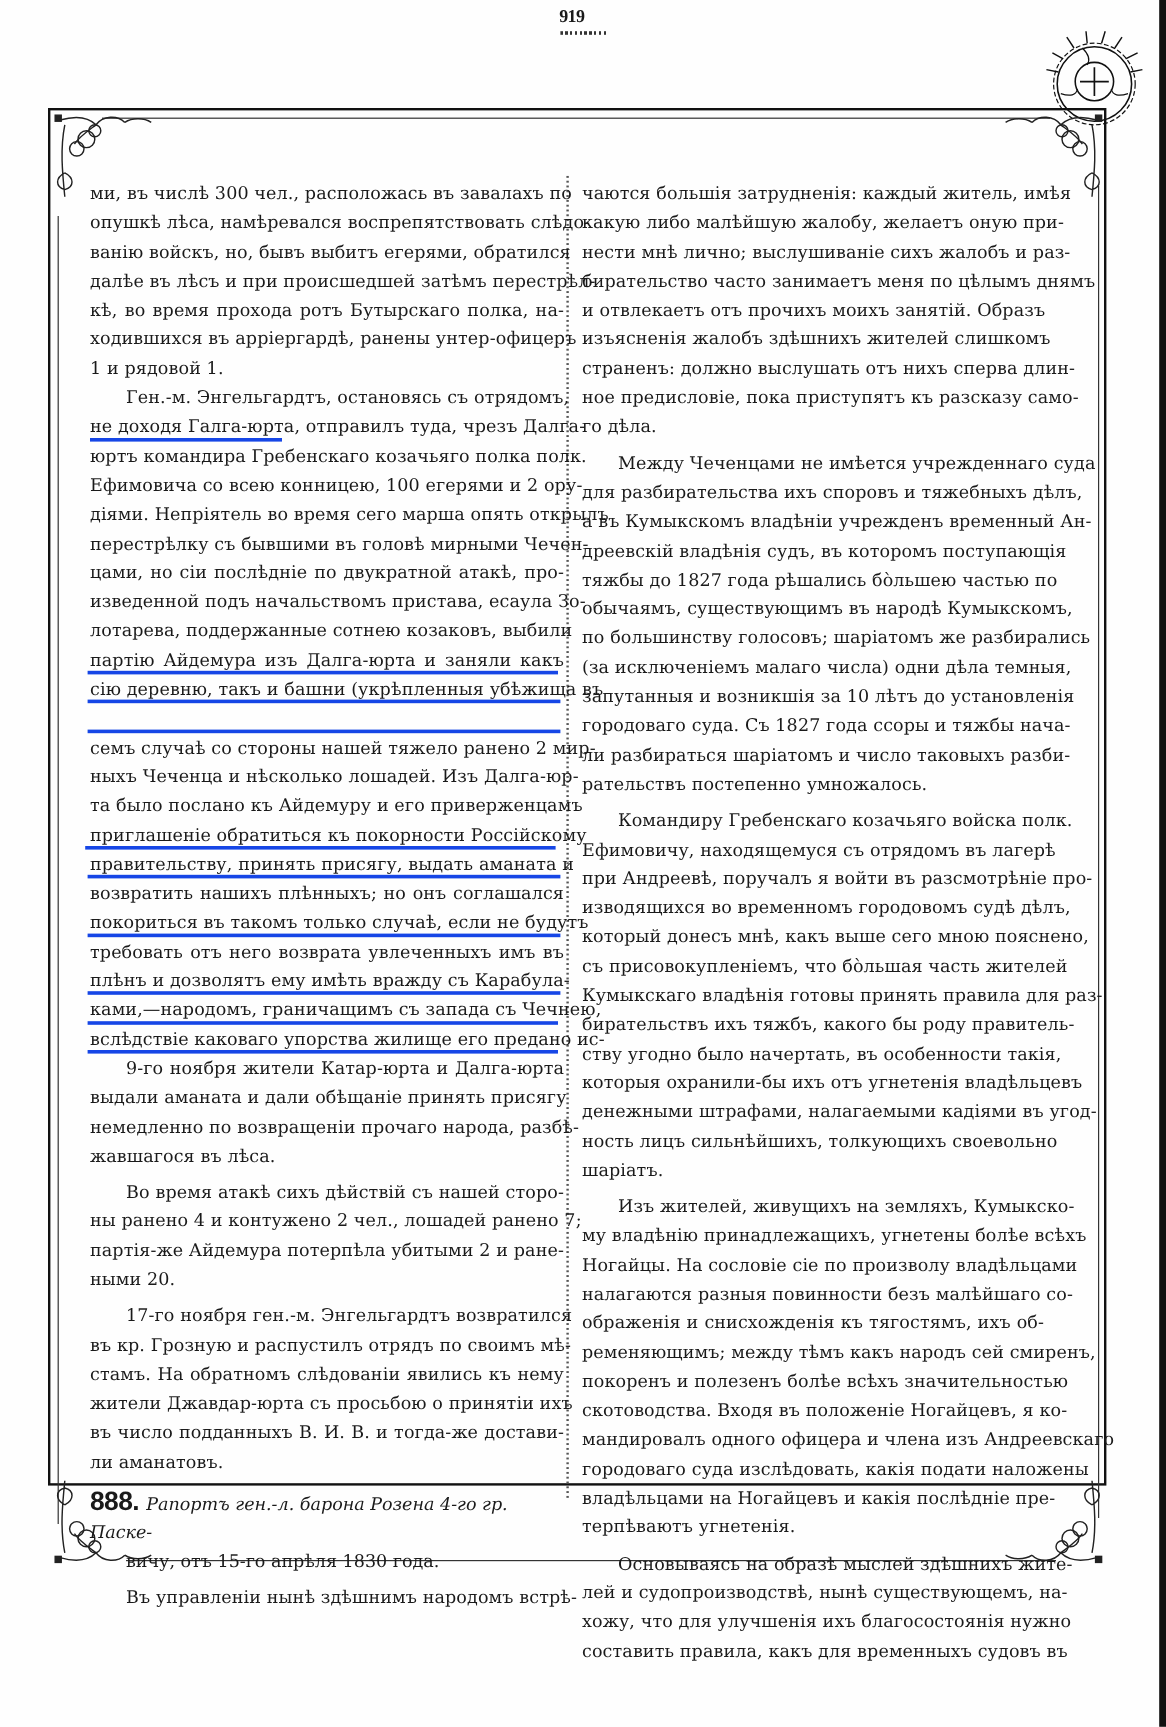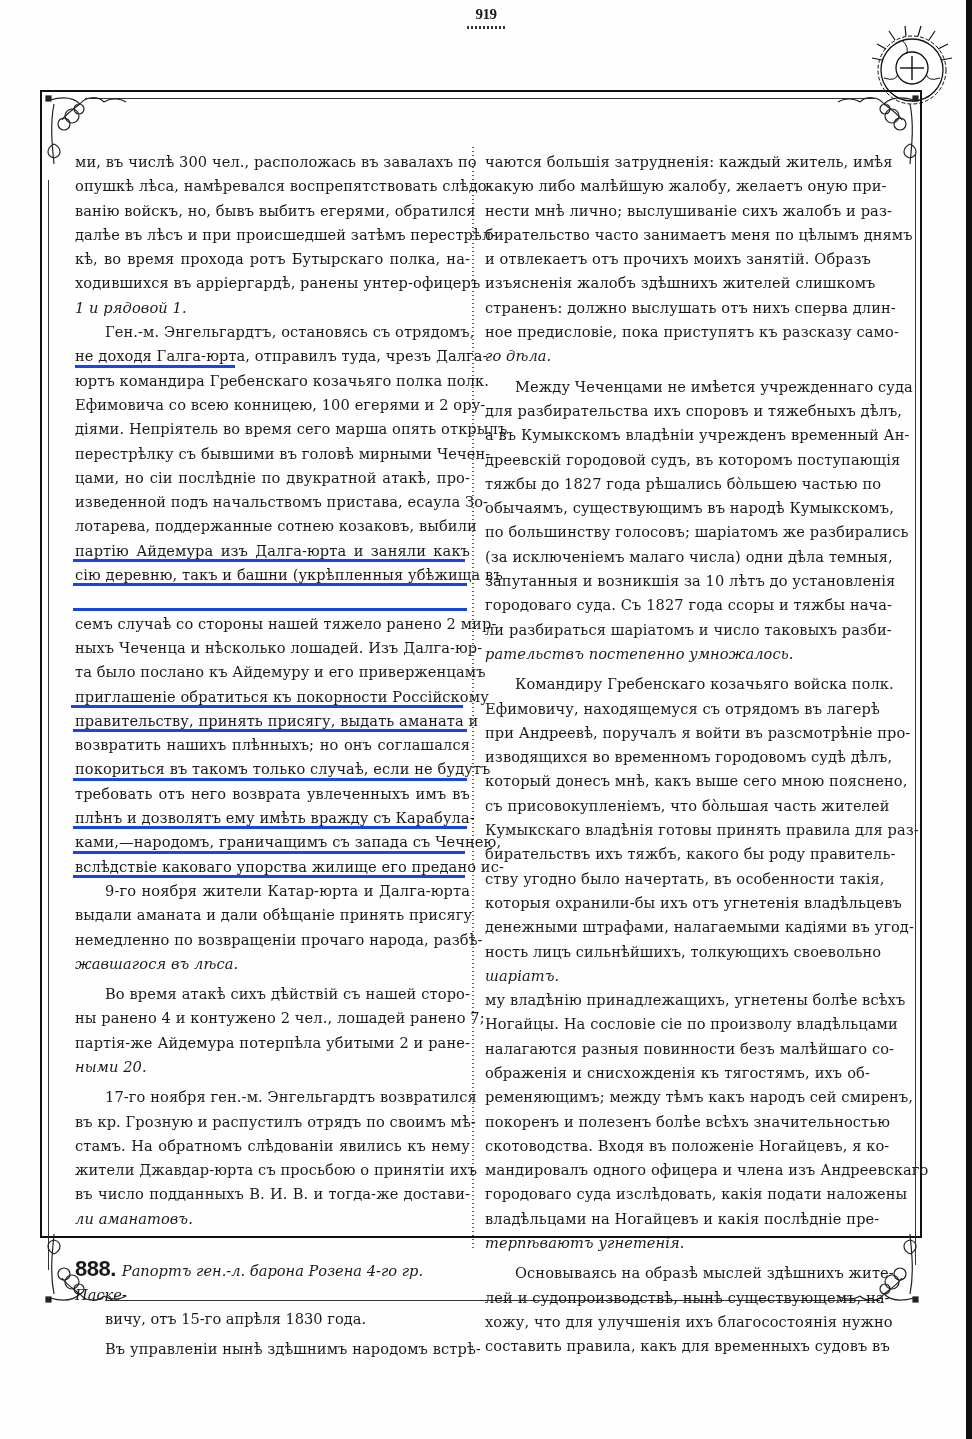--- a/index.html
+++ b/index.html
@@ -11,7 +11,7 @@
   }
   .edge-right { position:absolute; right:0; top:0; width:6px; height:1439px; background:#111; }
   .page-num {
-    position:absolute; left:466px; top:6px; width:40px; text-align:center;
+    position:absolute; left:466px; top:6px; width:40px; 
     font-family:"Liberation Serif", serif; font-weight:bold; font-size:15px; letter-spacing:-0.5px;
   }
   .page-num-rule { position:absolute; left:467px; top:26px; width:38px; height:3px;

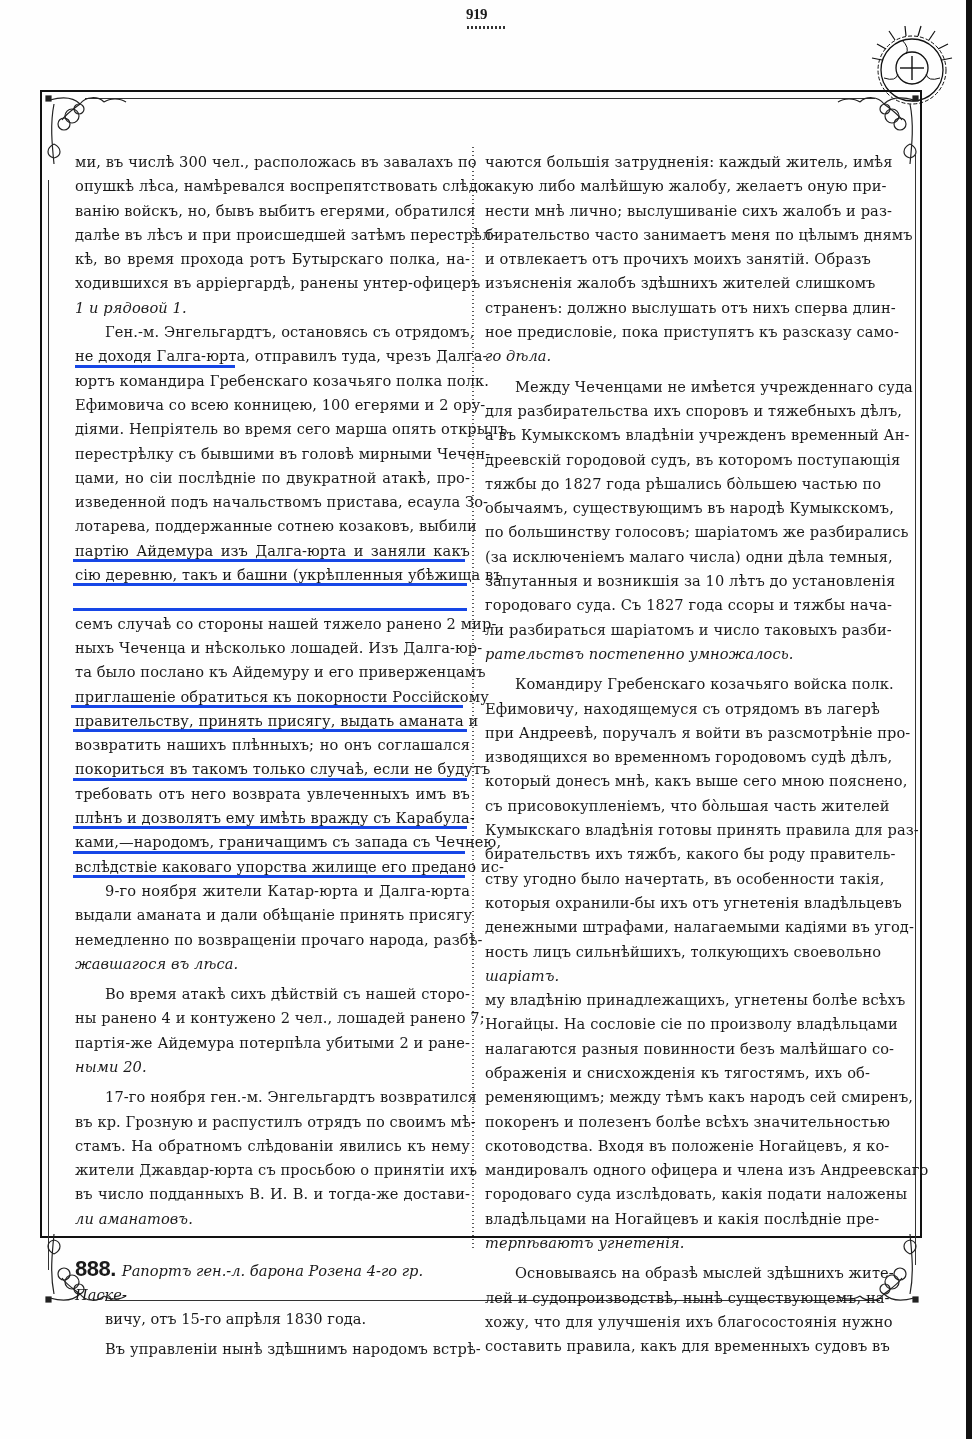--- a/index.html
+++ b/index.html
@@ -39,7 +39,7 @@
     text-align:justify; text-align-last:justify; position:relative;
     letter-spacing:0.1px;
   }
-  .ln.last { text-align-last:left;font-style:italic; }
+  .ln.last { text-align-last:left; }
   .ln.ind { text-indent:30px; }
   .ln.gap-small { margin-top:6px; }
   .ul { position:absolute; bottom:1px; height:3px; background:#1646e6; }

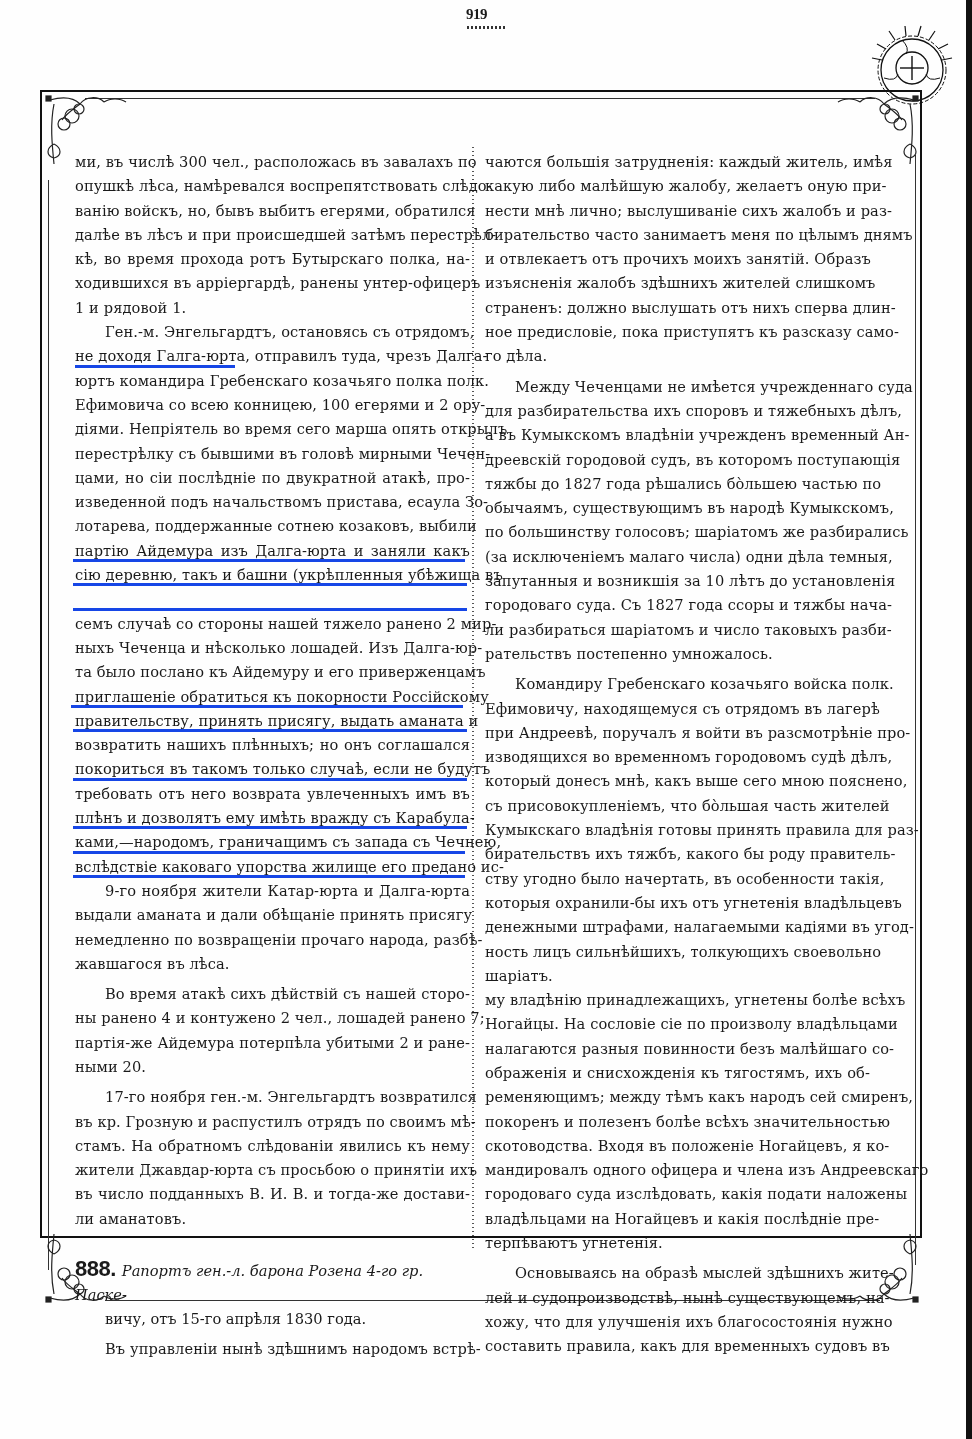--- a/index.html
+++ b/index.html
@@ -191,7 +191,7 @@
   <div class="ln ind gap-small">Между Чеченцами не имѣется учрежденнаго суда</div>
   <div class="ln">для разбирательства ихъ споровъ и тяжебныхъ дѣлъ,</div>
   <div class="ln">а въ Кумыкскомъ владѣніи учрежденъ временный Ан-</div>
-  <div class="ln">дреевскій городовой судъ, въ которомъ поступающія</div>
+  <div class="ln">дреевскій владѣнія судъ, въ которомъ поступающія</div>
   <div class="ln">тяжбы до 1827 года рѣшались бо̀льшею частью по</div>
   <div class="ln">обычаямъ, существующимъ въ народѣ Кумыкскомъ,</div>
   <div class="ln">по большинству голосовъ; шаріатомъ же разбирались</div>

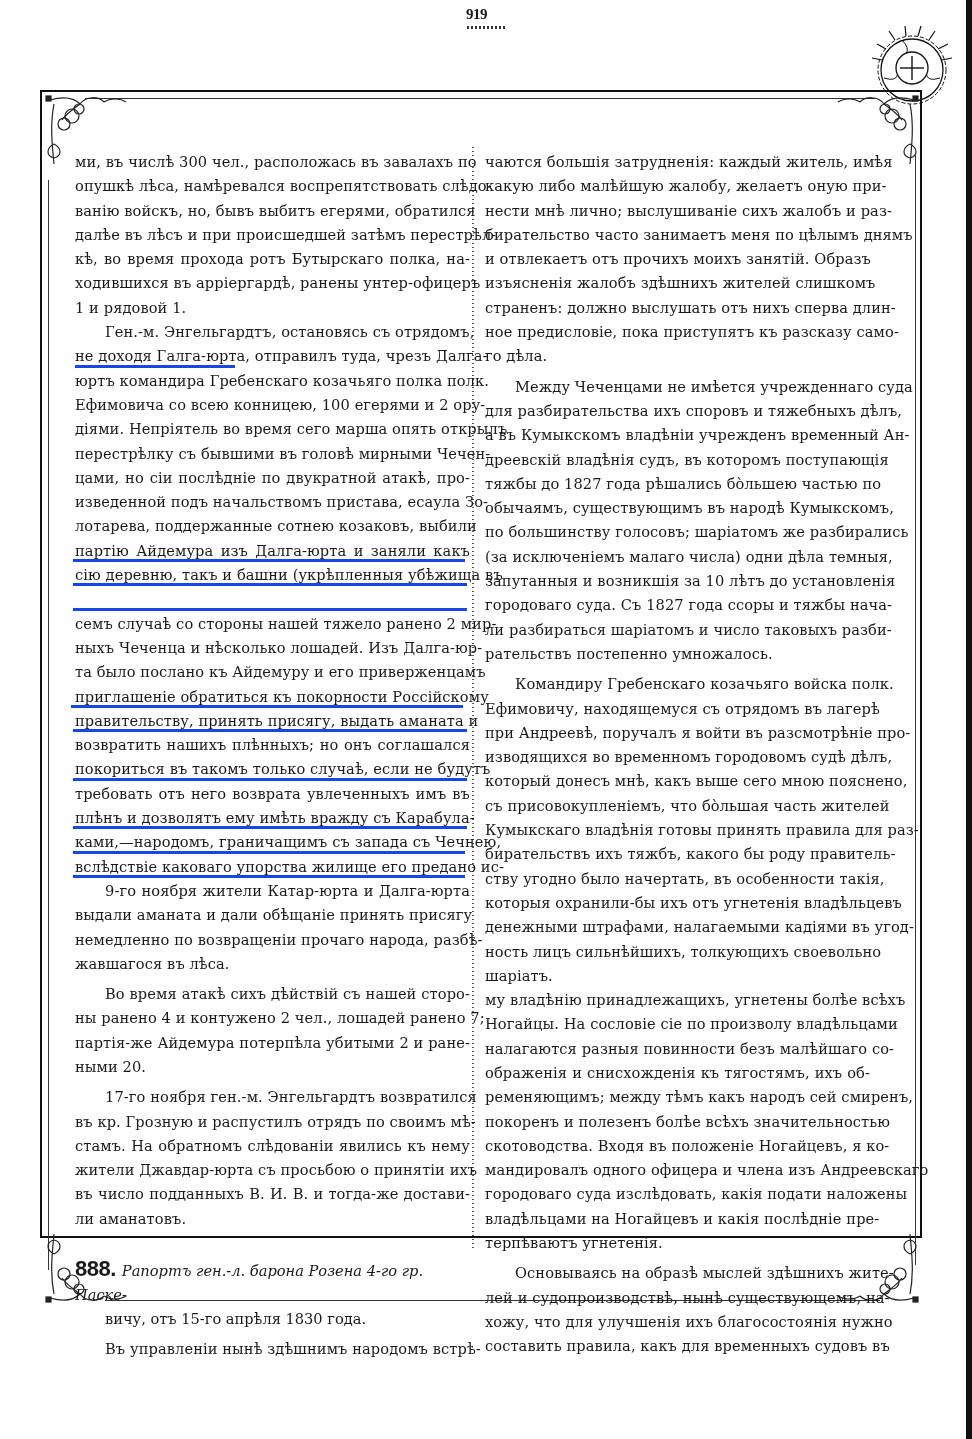--- a/index.html
+++ b/index.html
@@ -213,6 +213,7 @@
   <div class="ln">денежными штрафами, налагаемыми кадіями въ угод-</div>
   <div class="ln">ность лицъ сильнѣйшихъ, толкующихъ своевольно</div>
   <div class="ln last">шаріатъ.</div>
+  <div class="ln ind gap-small">Изъ жителей, живущихъ на земляхъ, Кумыкско-</div>
   <div class="ln">му владѣнію принадлежащихъ, угнетены болѣе всѣхъ</div>
   <div class="ln">Ногайцы. На сословіе сіе по произволу владѣльцами</div>
   <div class="ln">налагаются разныя повинности безъ малѣйшаго со-</div>

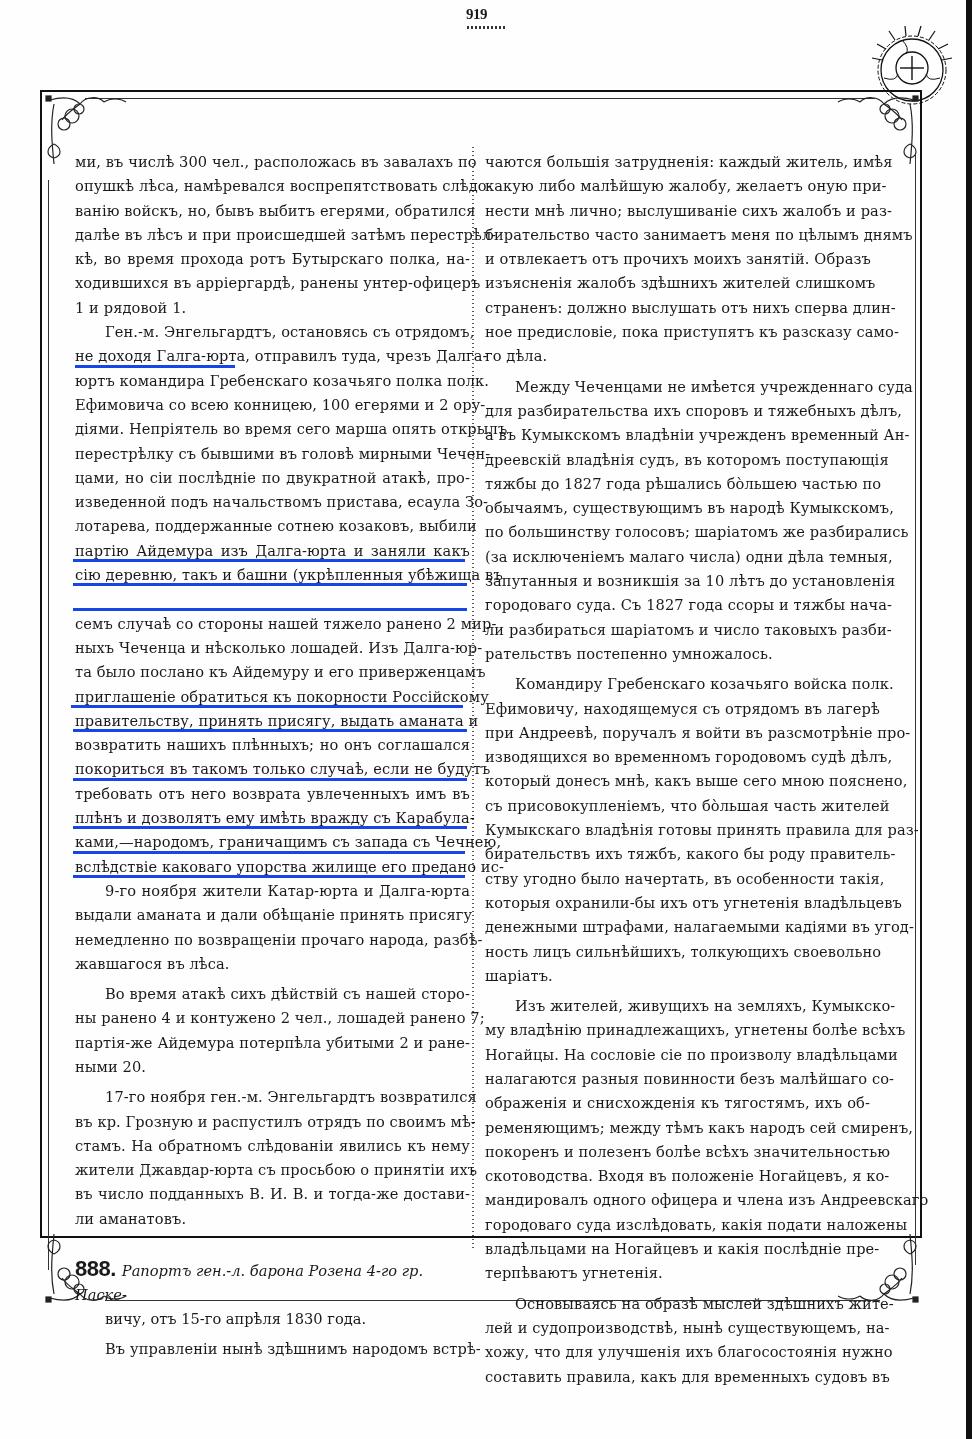--- a/index.html
+++ b/index.html
@@ -43,7 +43,7 @@
   .ln.ind { text-indent:30px; }
   .ln.gap-small { margin-top:6px; }
   .ul { position:absolute; bottom:1px; height:3px; background:#1646e6; }
-  .doc-head { height:auto; line-height:24px; white-space:normal; margin-top:26px; font-size:14.6px; }
+  .doc-head { height:auto; line-height:24px; white-space:normal; margin-top:8px; font-size:14.6px; }
   .doc-num { font-family:"Liberation Sans", sans-serif; font-weight:bold; font-size:22px; letter-spacing:-0.5px; margin-right:6px; }
   .doc-title { font-style:italic; }
   .doc-title-2 { padding-left:30px; display:block; }

